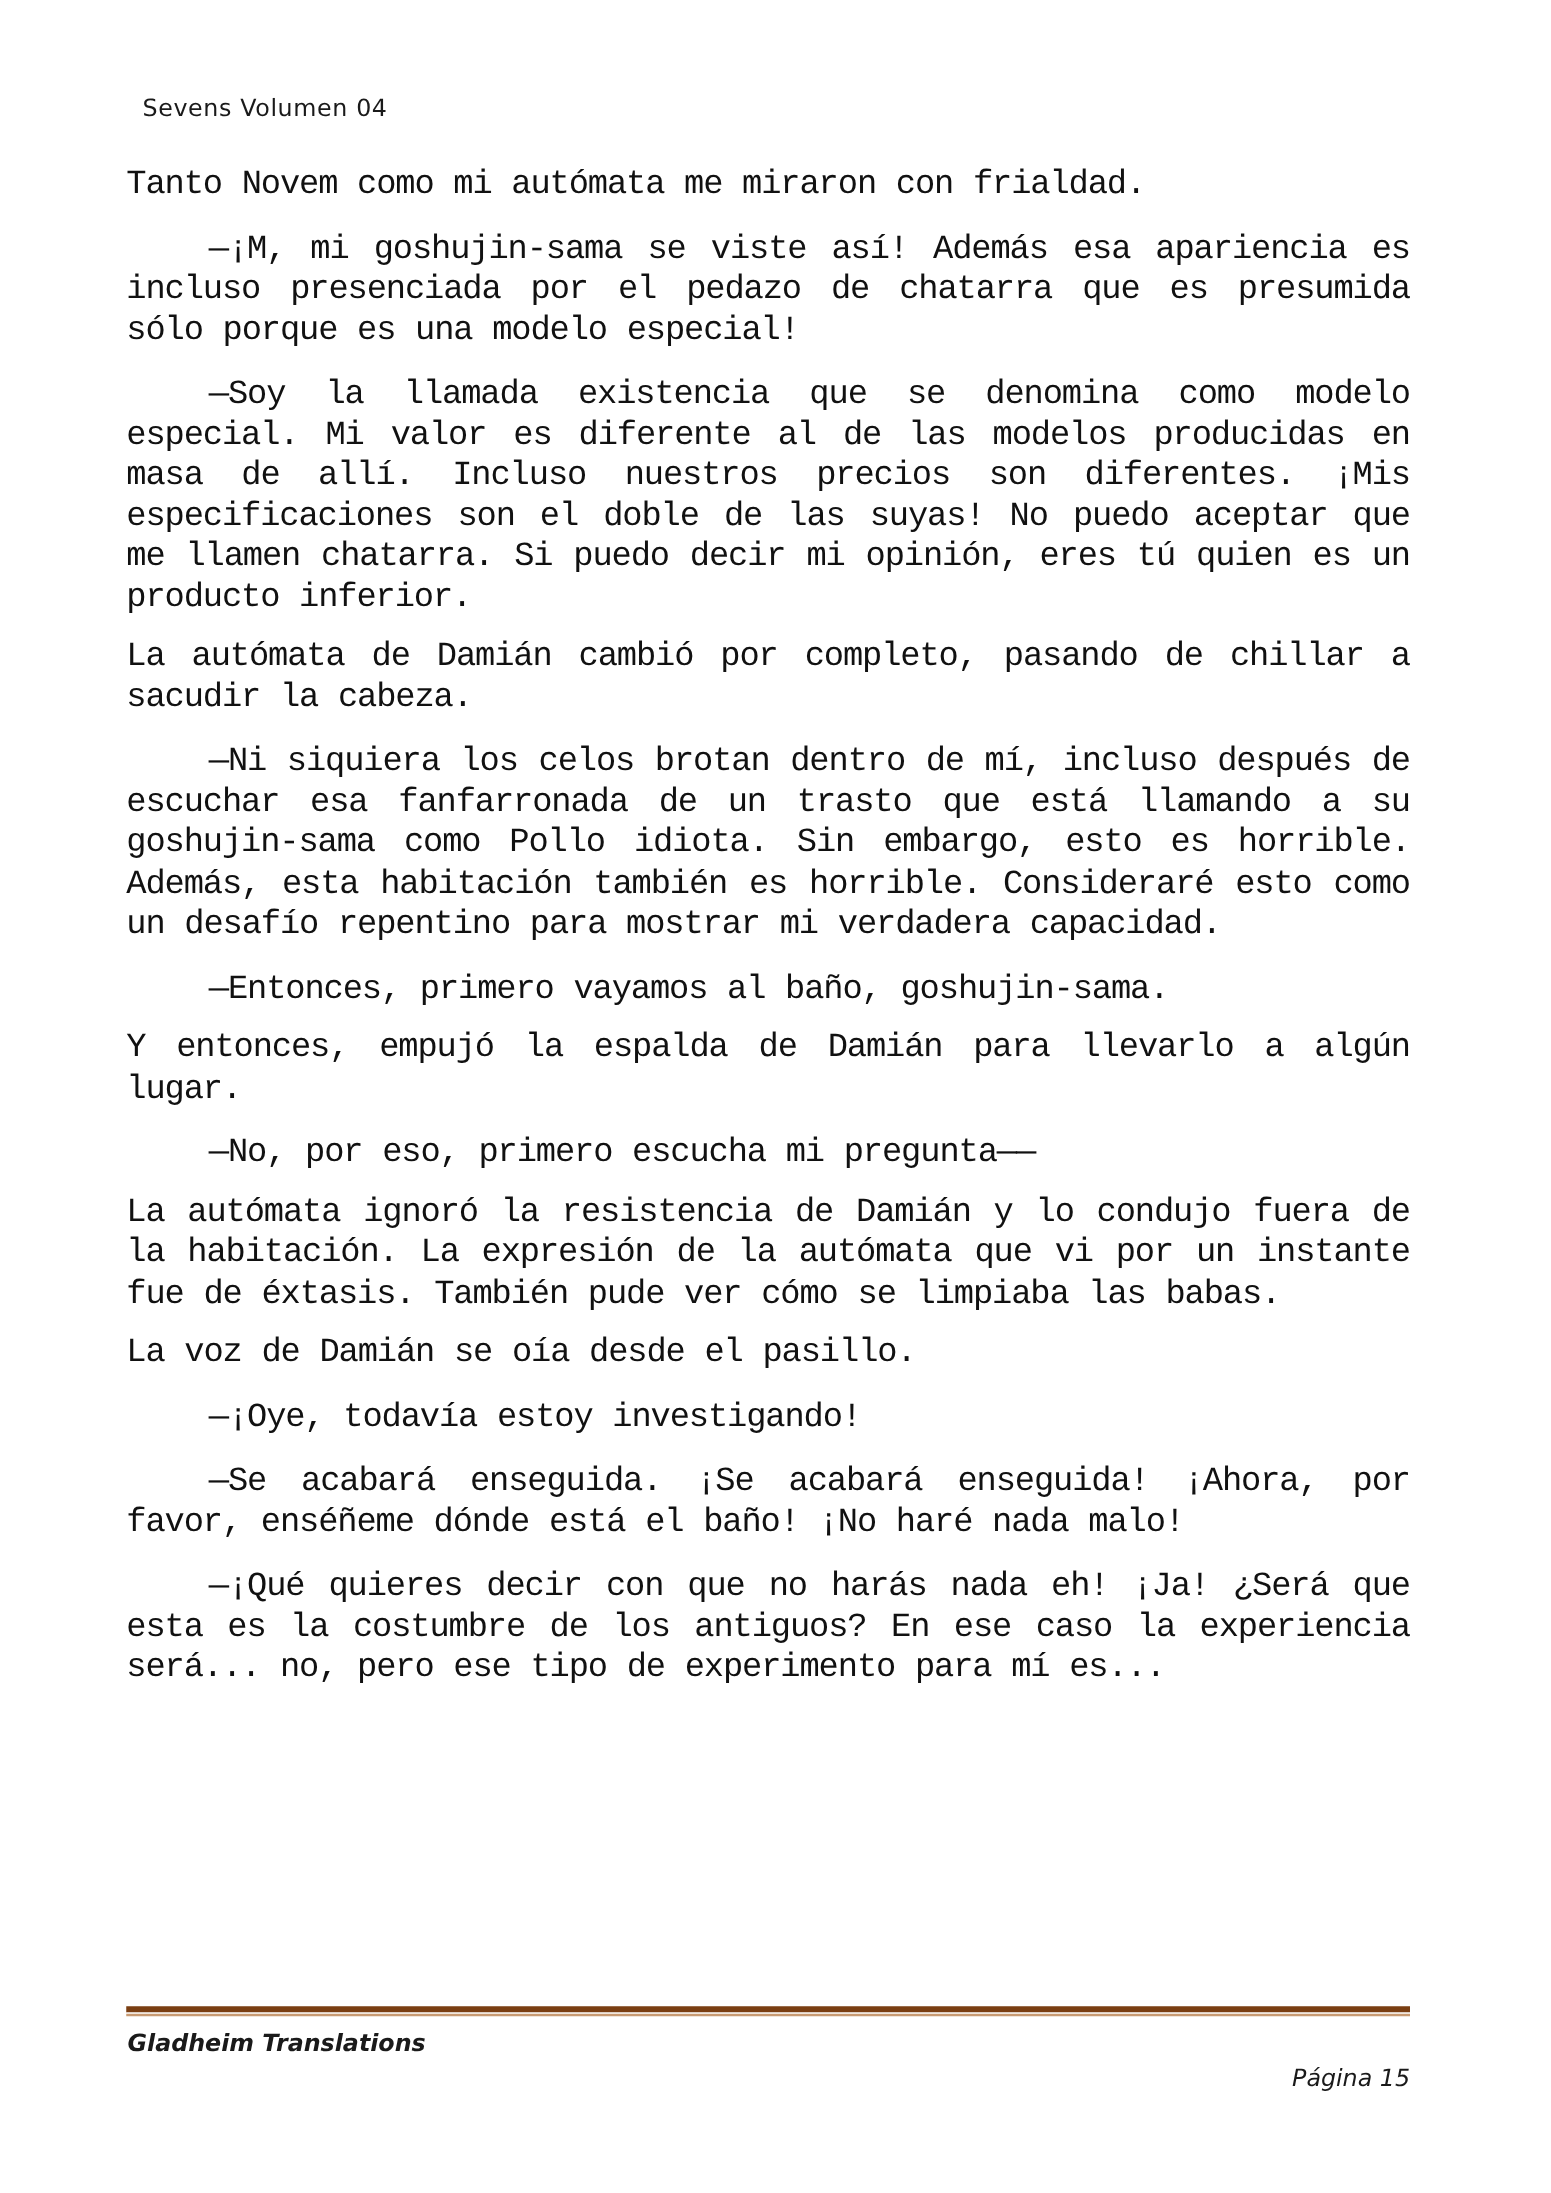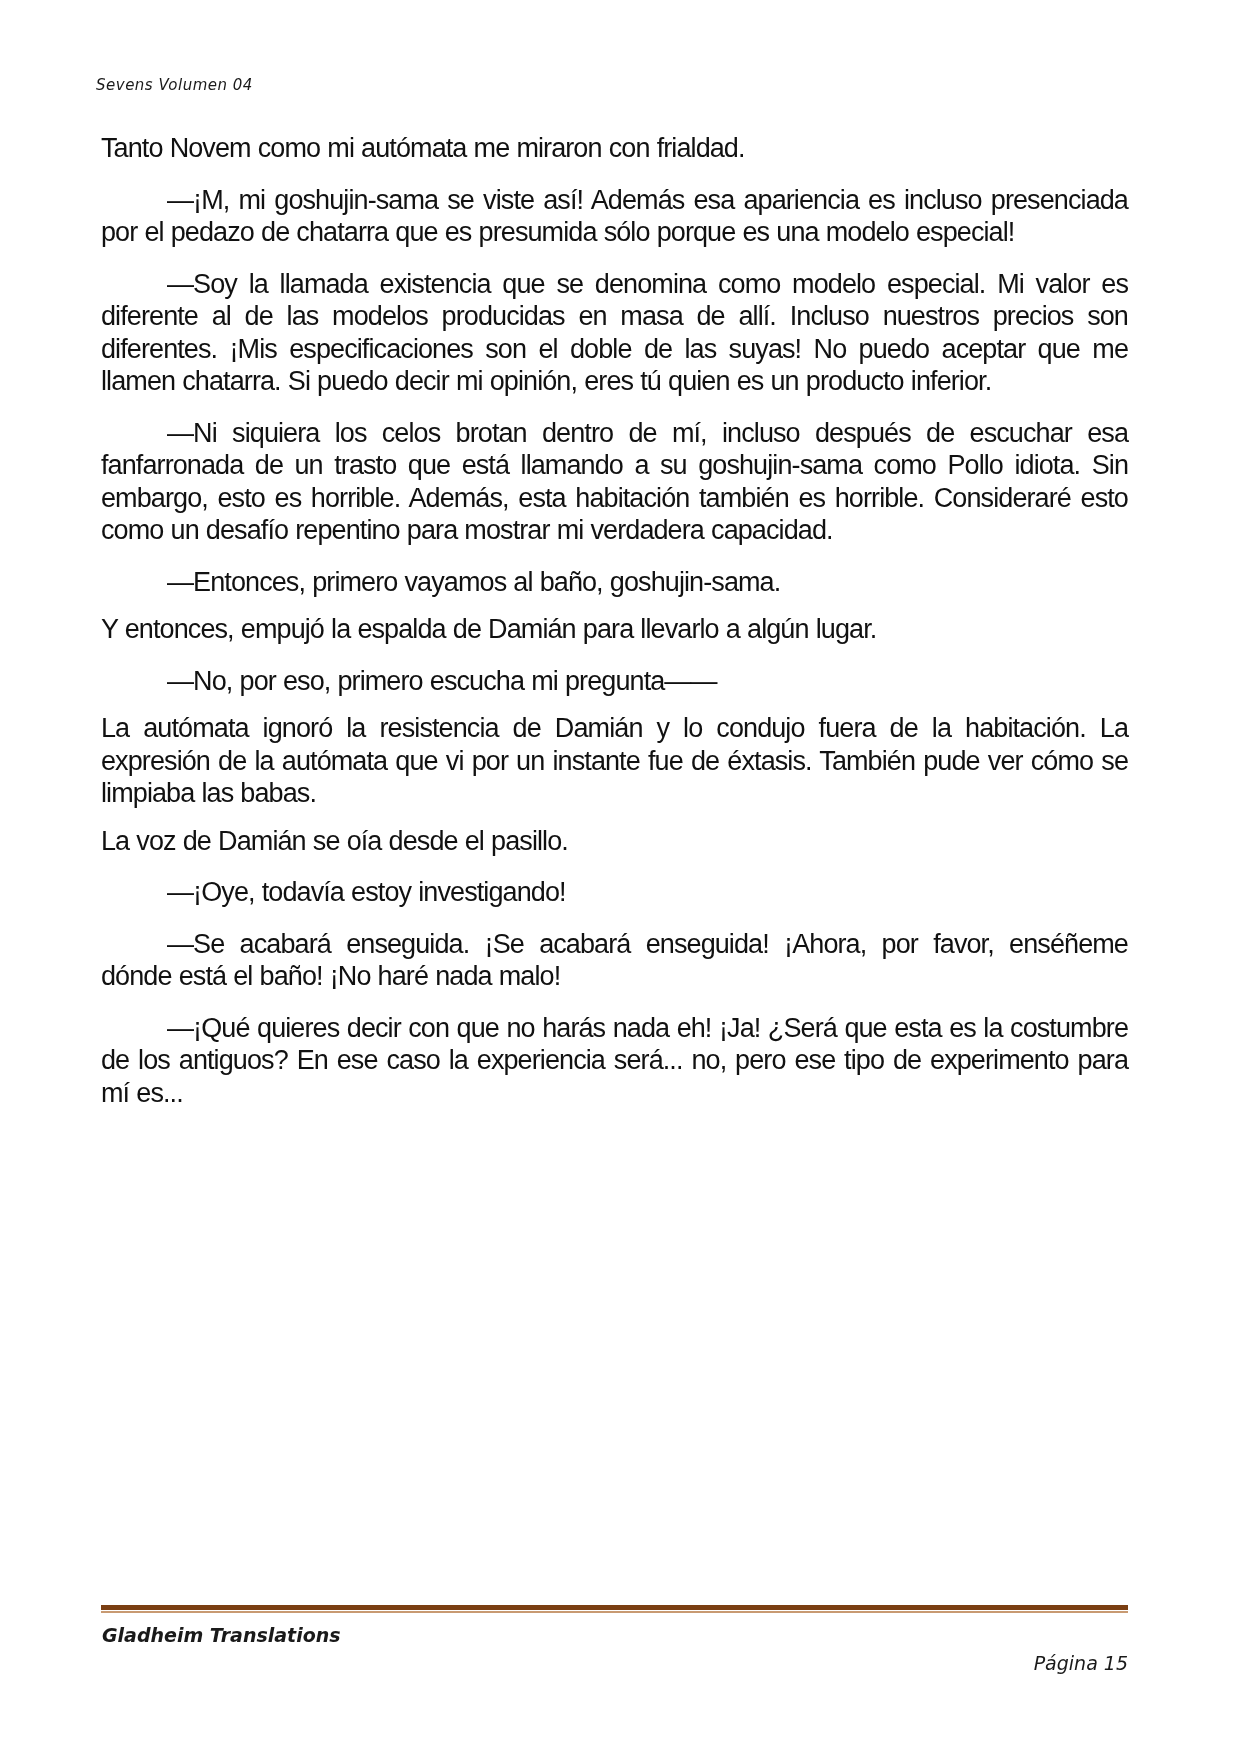--- a/index.html
+++ b/index.html
@@ -5,9 +5,9 @@
   html, body { margin: 0; padding: 0; background: #ffffff; }
   body { width: 1241px; height: 1754px; position: relative; overflow: hidden; }
   .page-header {
-    position: absolute; left: 96px; top: 76px;
-    font-family: "DejaVu Sans", sans-serif; font-style: italic;
-    font-size: 15px; color: #1a1a1a; letter-spacing: 0.5px;
+    position: absolute; left: 114px; top: 76px;
+    font-family: "DejaVu Sans", sans-serif; 
+    font-size: 19px; color: #1a1a1a; letter-spacing: 0.5px;
   }
   .body-text {
     position: absolute; left: 101px; top: 132px; width: 1027px;

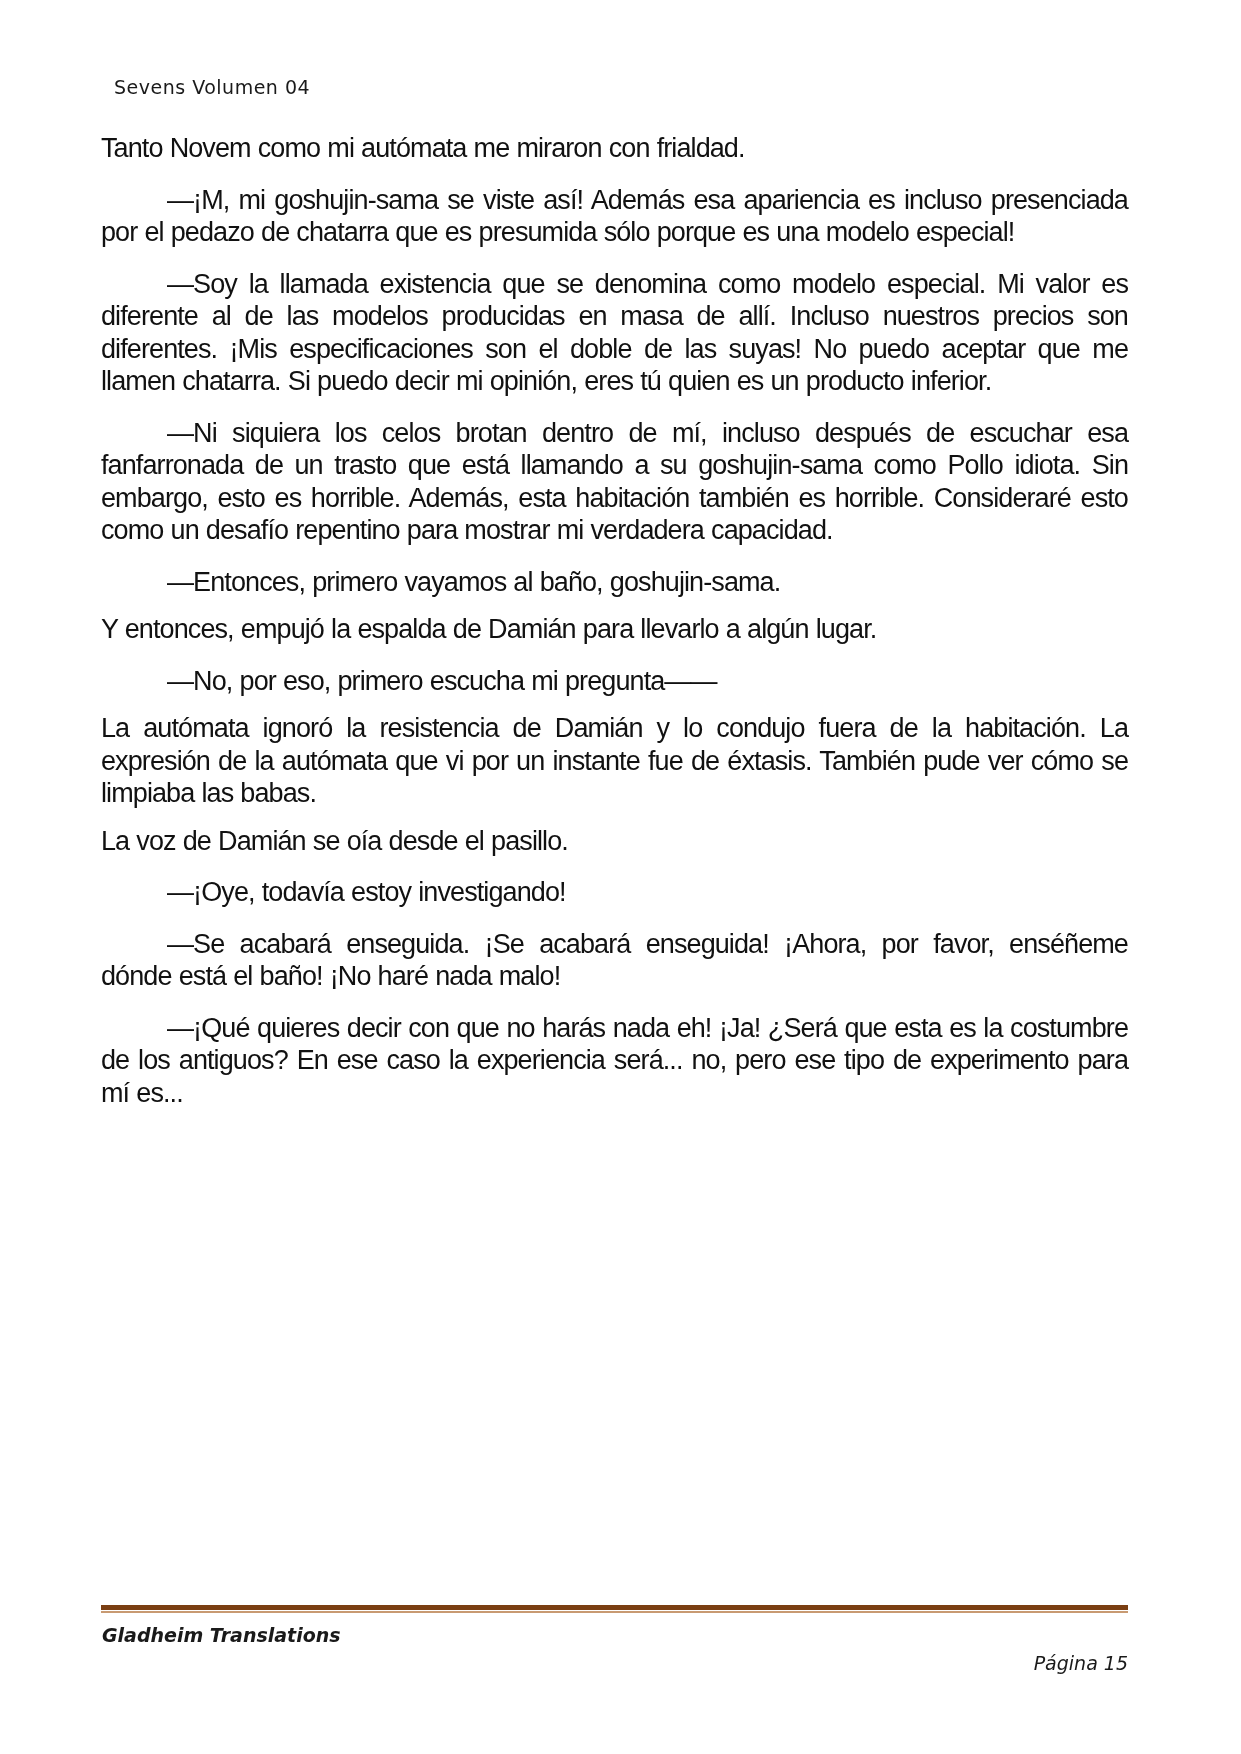--- a/index.html
+++ b/index.html
@@ -17,6 +17,7 @@
   .para {
     margin: 0 0 15px 0; text-align: justify;
     transform-origin: left top;
+    font-family: Liberation Mono, monospace;
   }
   .para.dialogue { text-indent: 66px; margin-top: 19px; }
   .cond { font-stretch: condensed; letter-spacing: -0.9px; word-spacing: 0.5px; }

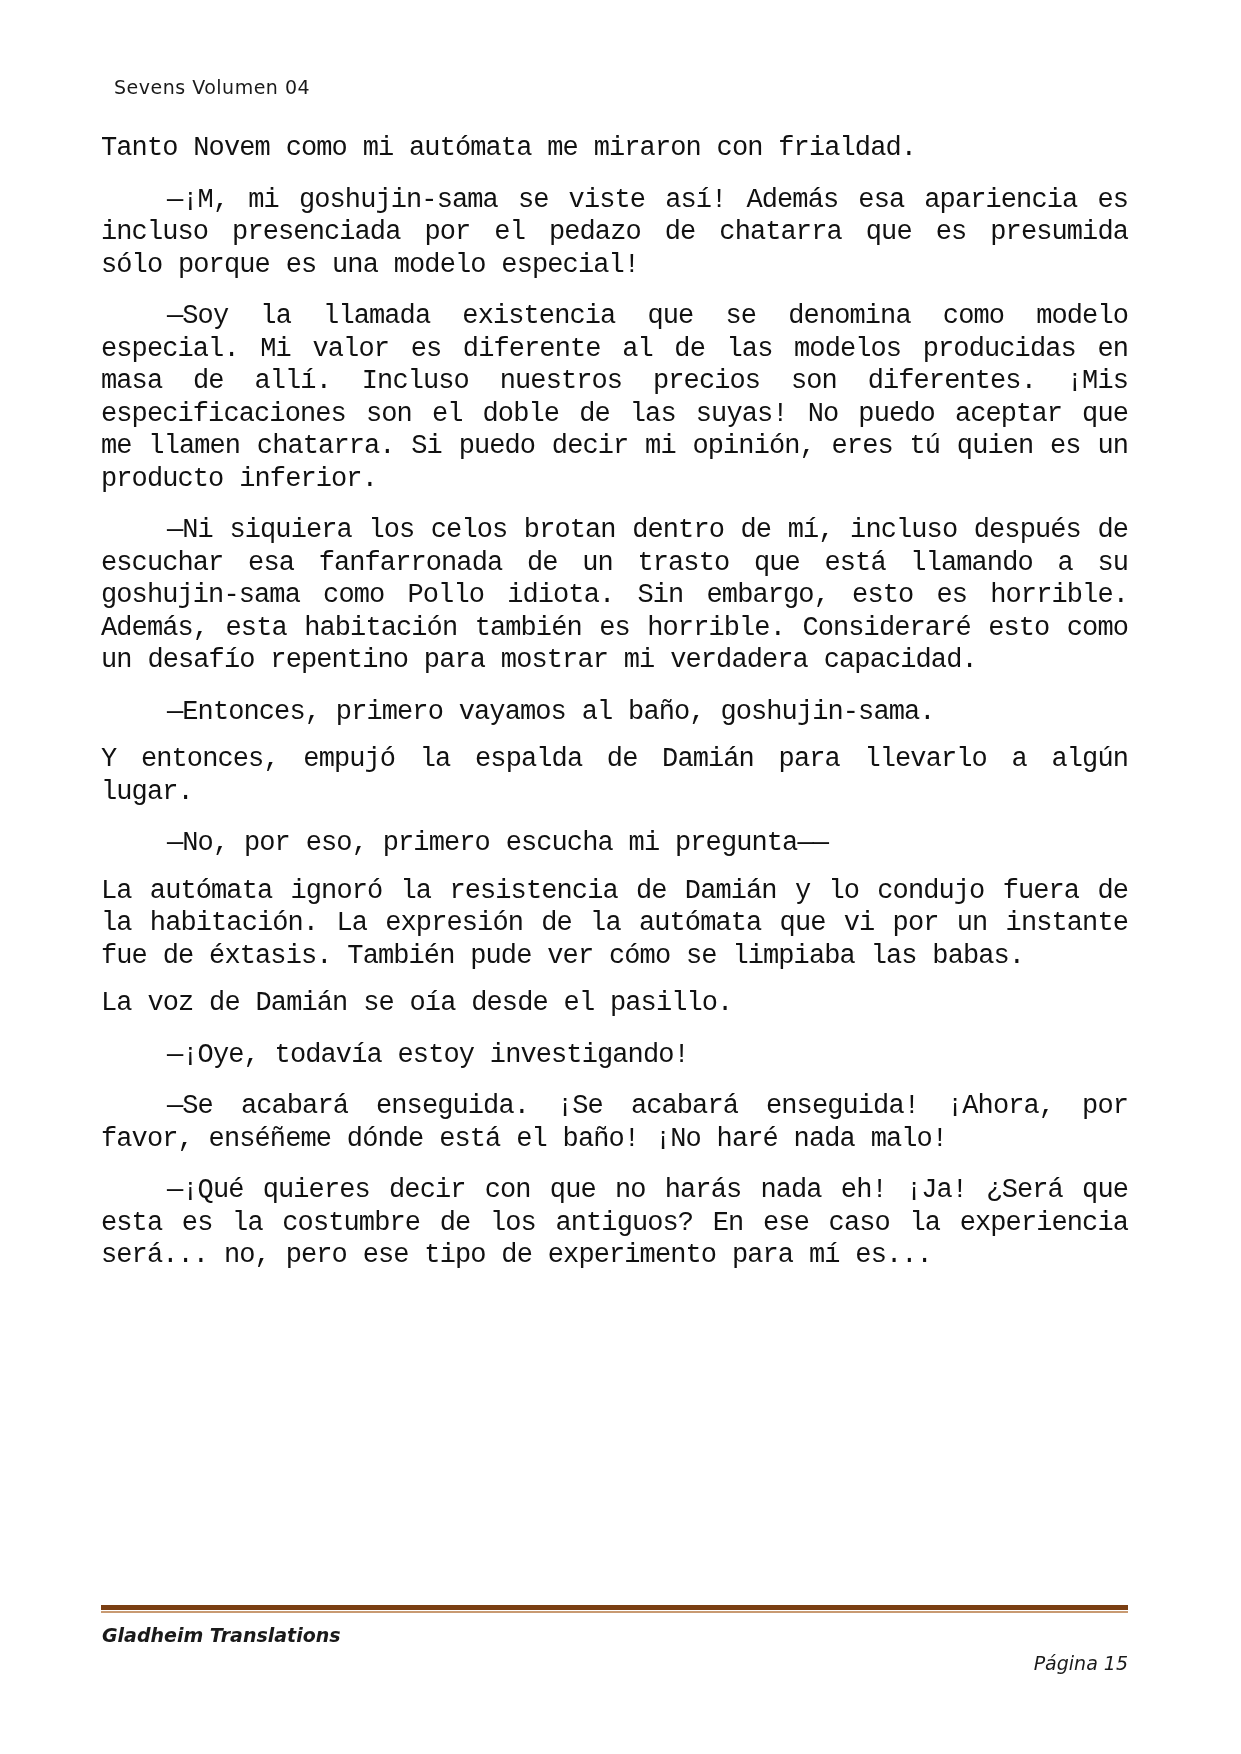--- a/index.html
+++ b/index.html
@@ -45,6 +45,7 @@
     <p class="para cond">Tanto Novem como mi autómata me miraron con frialdad.</p>
     <p class="para cond dialogue">—¡M, mi goshujin-sama se viste así! Además esa apariencia es incluso presenciada por el pedazo de chatarra que es presumida sólo porque es una modelo especial!</p>
     <p class="para cond dialogue">—Soy la llamada existencia que se denomina como modelo especial. Mi valor es diferente al de las modelos producidas en masa de allí. Incluso nuestros precios son diferentes. ¡Mis especificaciones son el doble de las suyas! No puedo aceptar que me llamen chatarra. Si puedo decir mi opinión, eres tú quien es un producto inferior.</p>
+    <p class="para cond">La autómata de Damián cambió por completo, pasando de chillar a sacudir la cabeza.</p>
     <p class="para cond dialogue">—Ni siquiera los celos brotan dentro de mí, incluso después de escuchar esa fanfarronada de un trasto que está llamando a su goshujin-sama como Pollo idiota. Sin embargo, esto es horrible. Además, esta habitación también es horrible. Consideraré esto como un desafío repentino para mostrar mi verdadera capacidad.</p>
     <p class="para cond dialogue">—Entonces, primero vayamos al baño, goshujin-sama.</p>
     <p class="para cond">Y entonces, empujó la espalda de Damián para llevarlo a algún lugar.</p>

